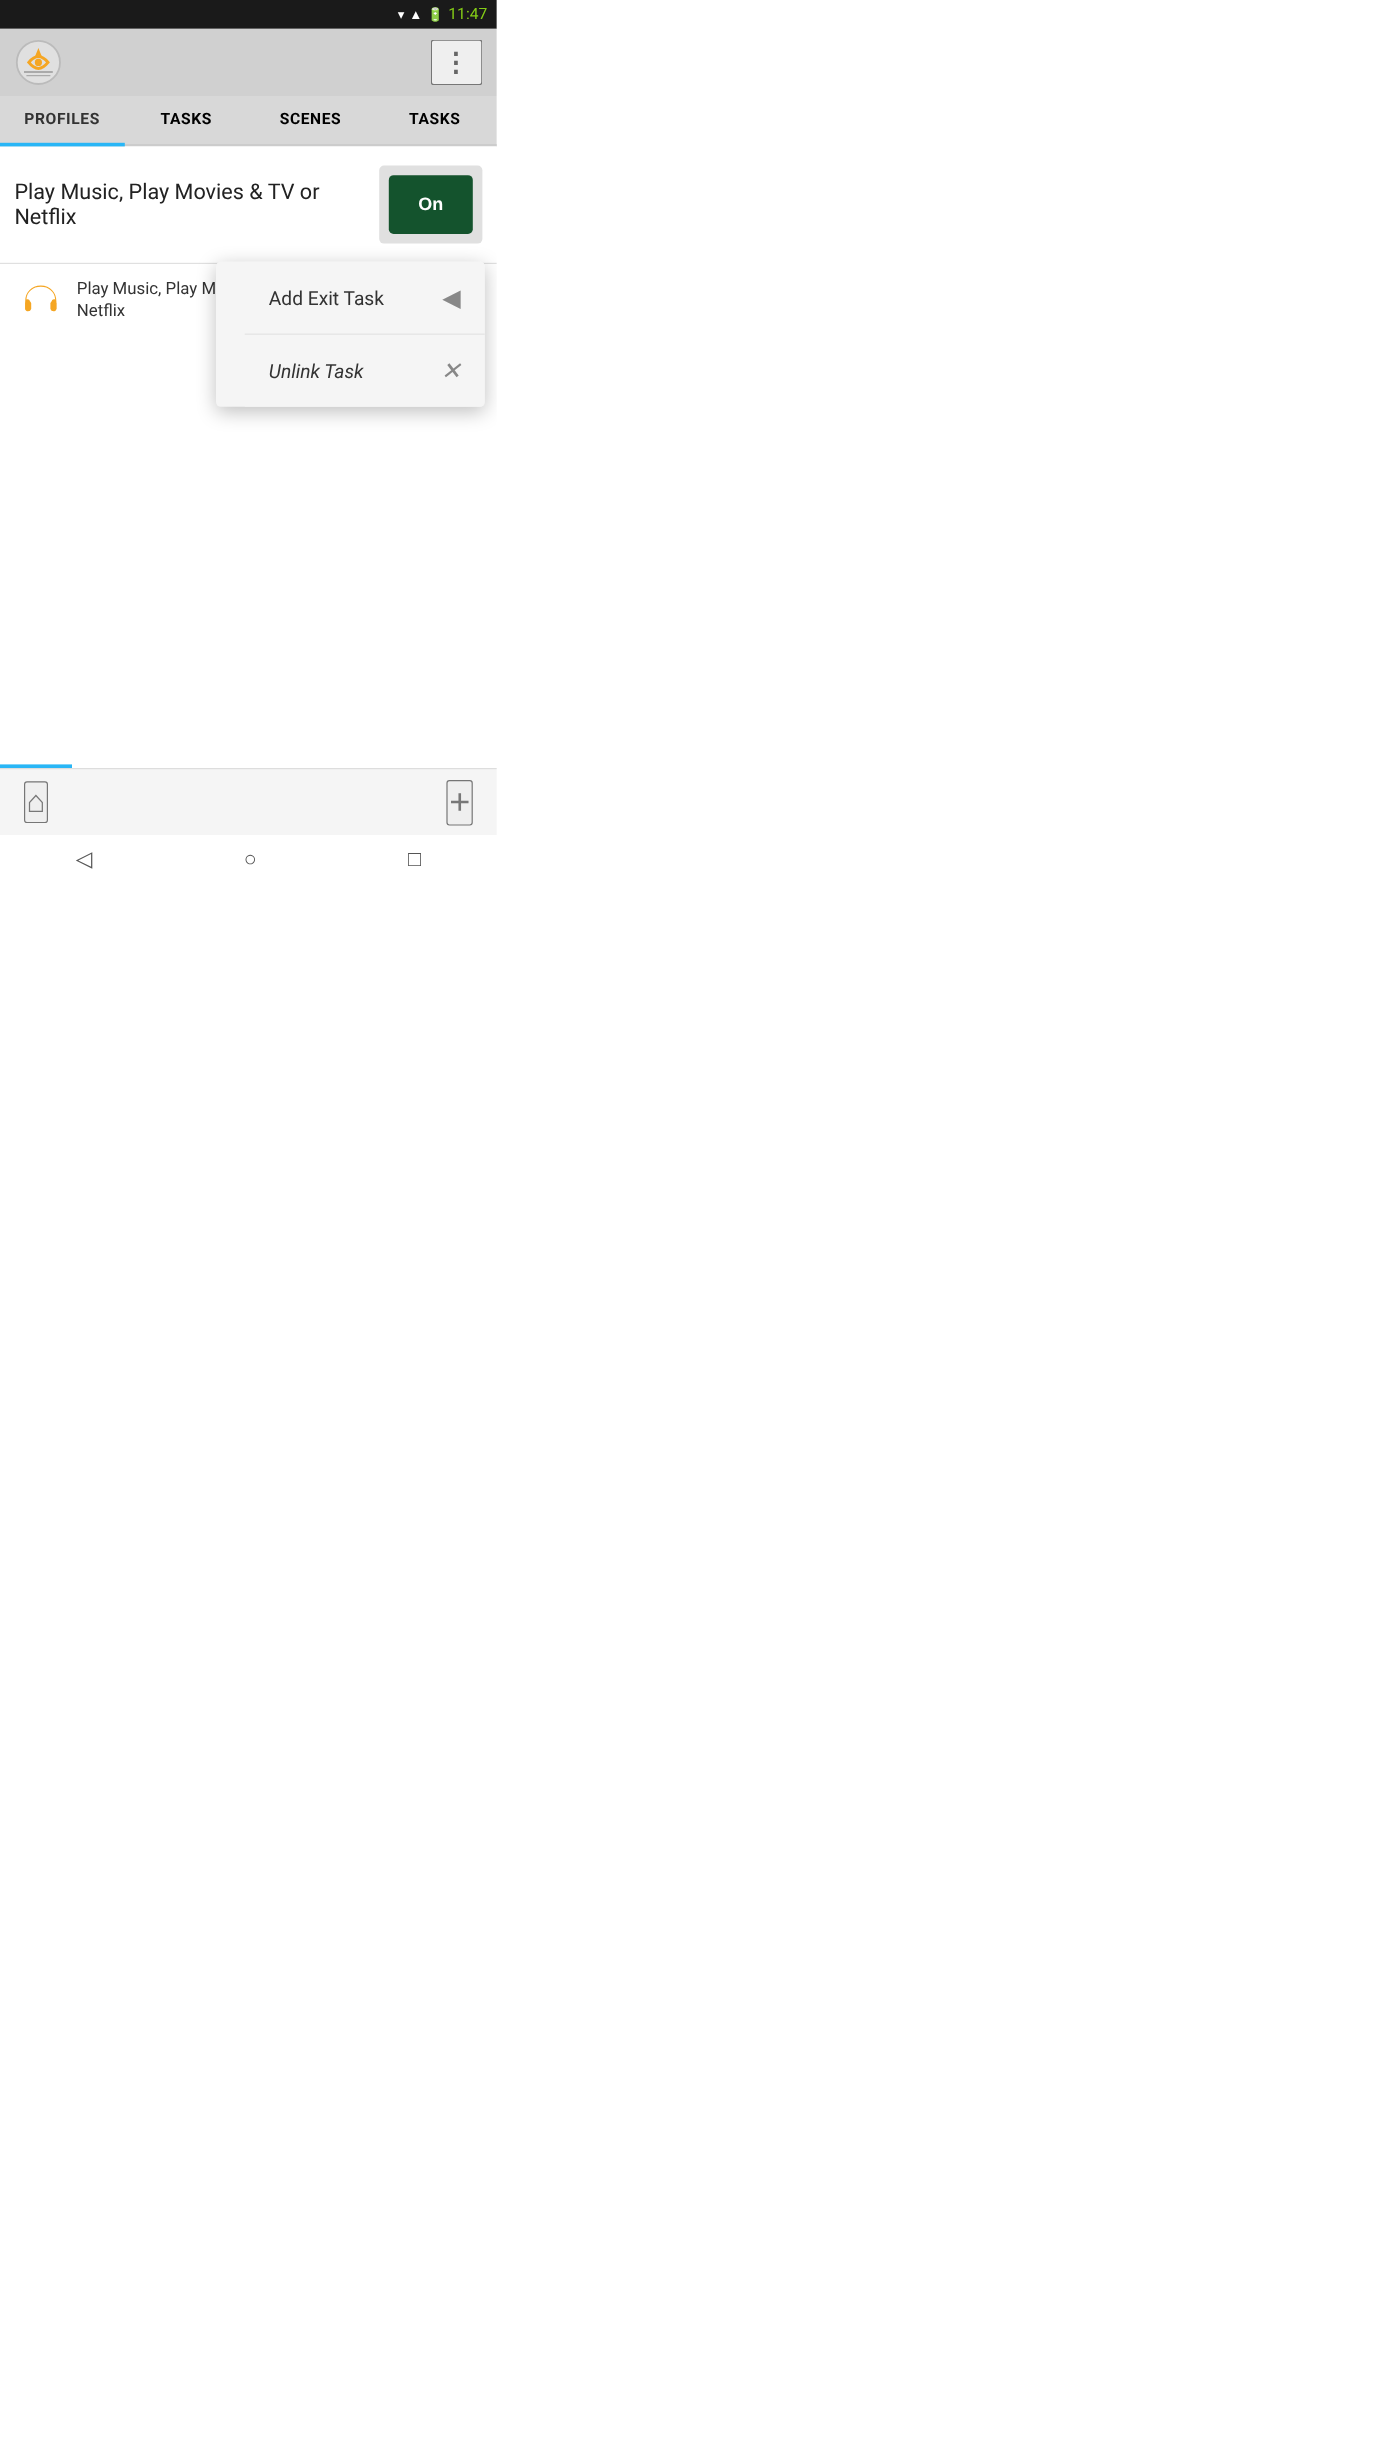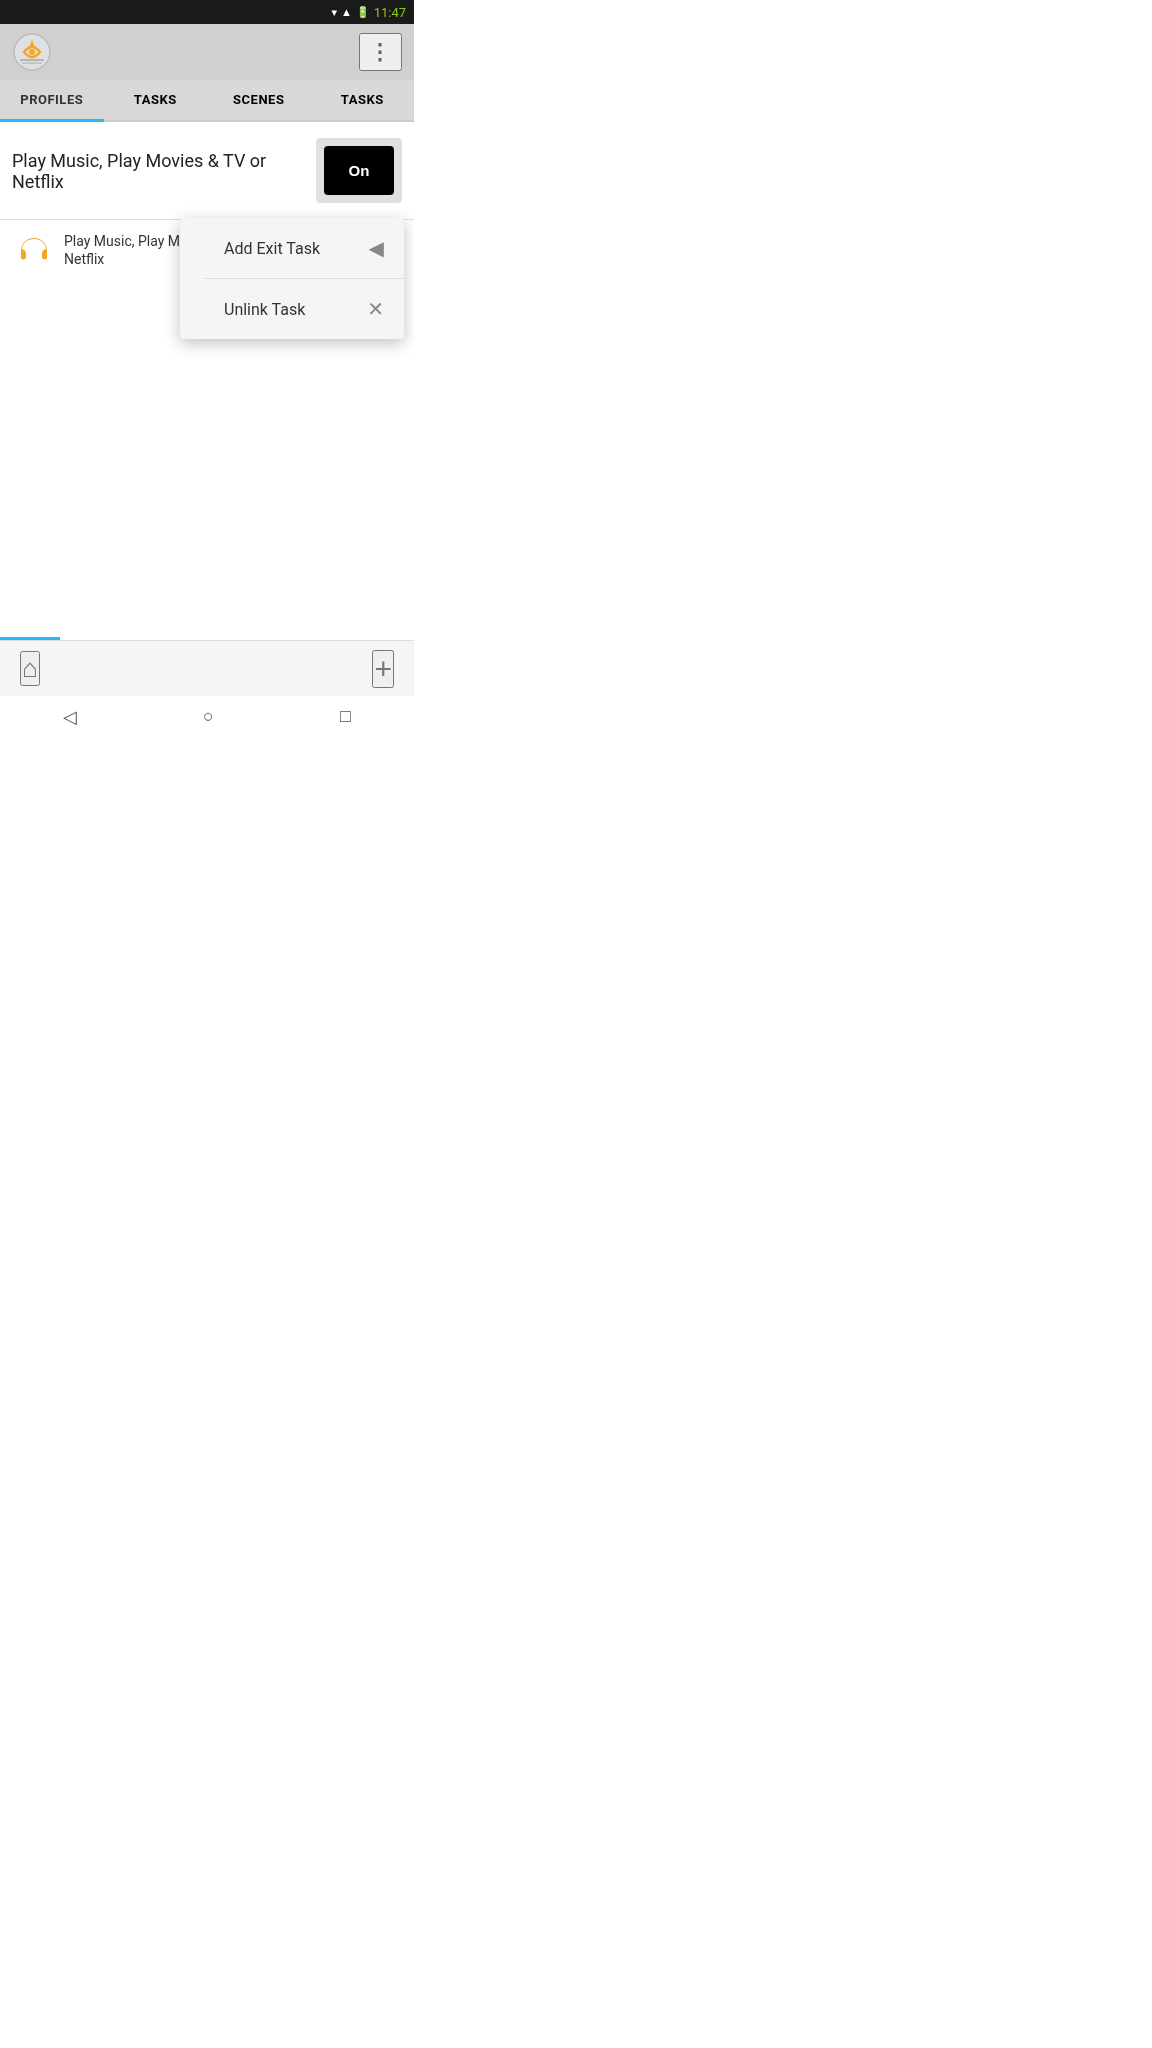--- a/index.html
+++ b/index.html
@@ -97,7 +97,7 @@
       flex: 1;
     }
     .toggle-btn {
-      background: #000000;
+      background: #14532d;
       color: #fff;
       border: none;
       border-radius: 4px;

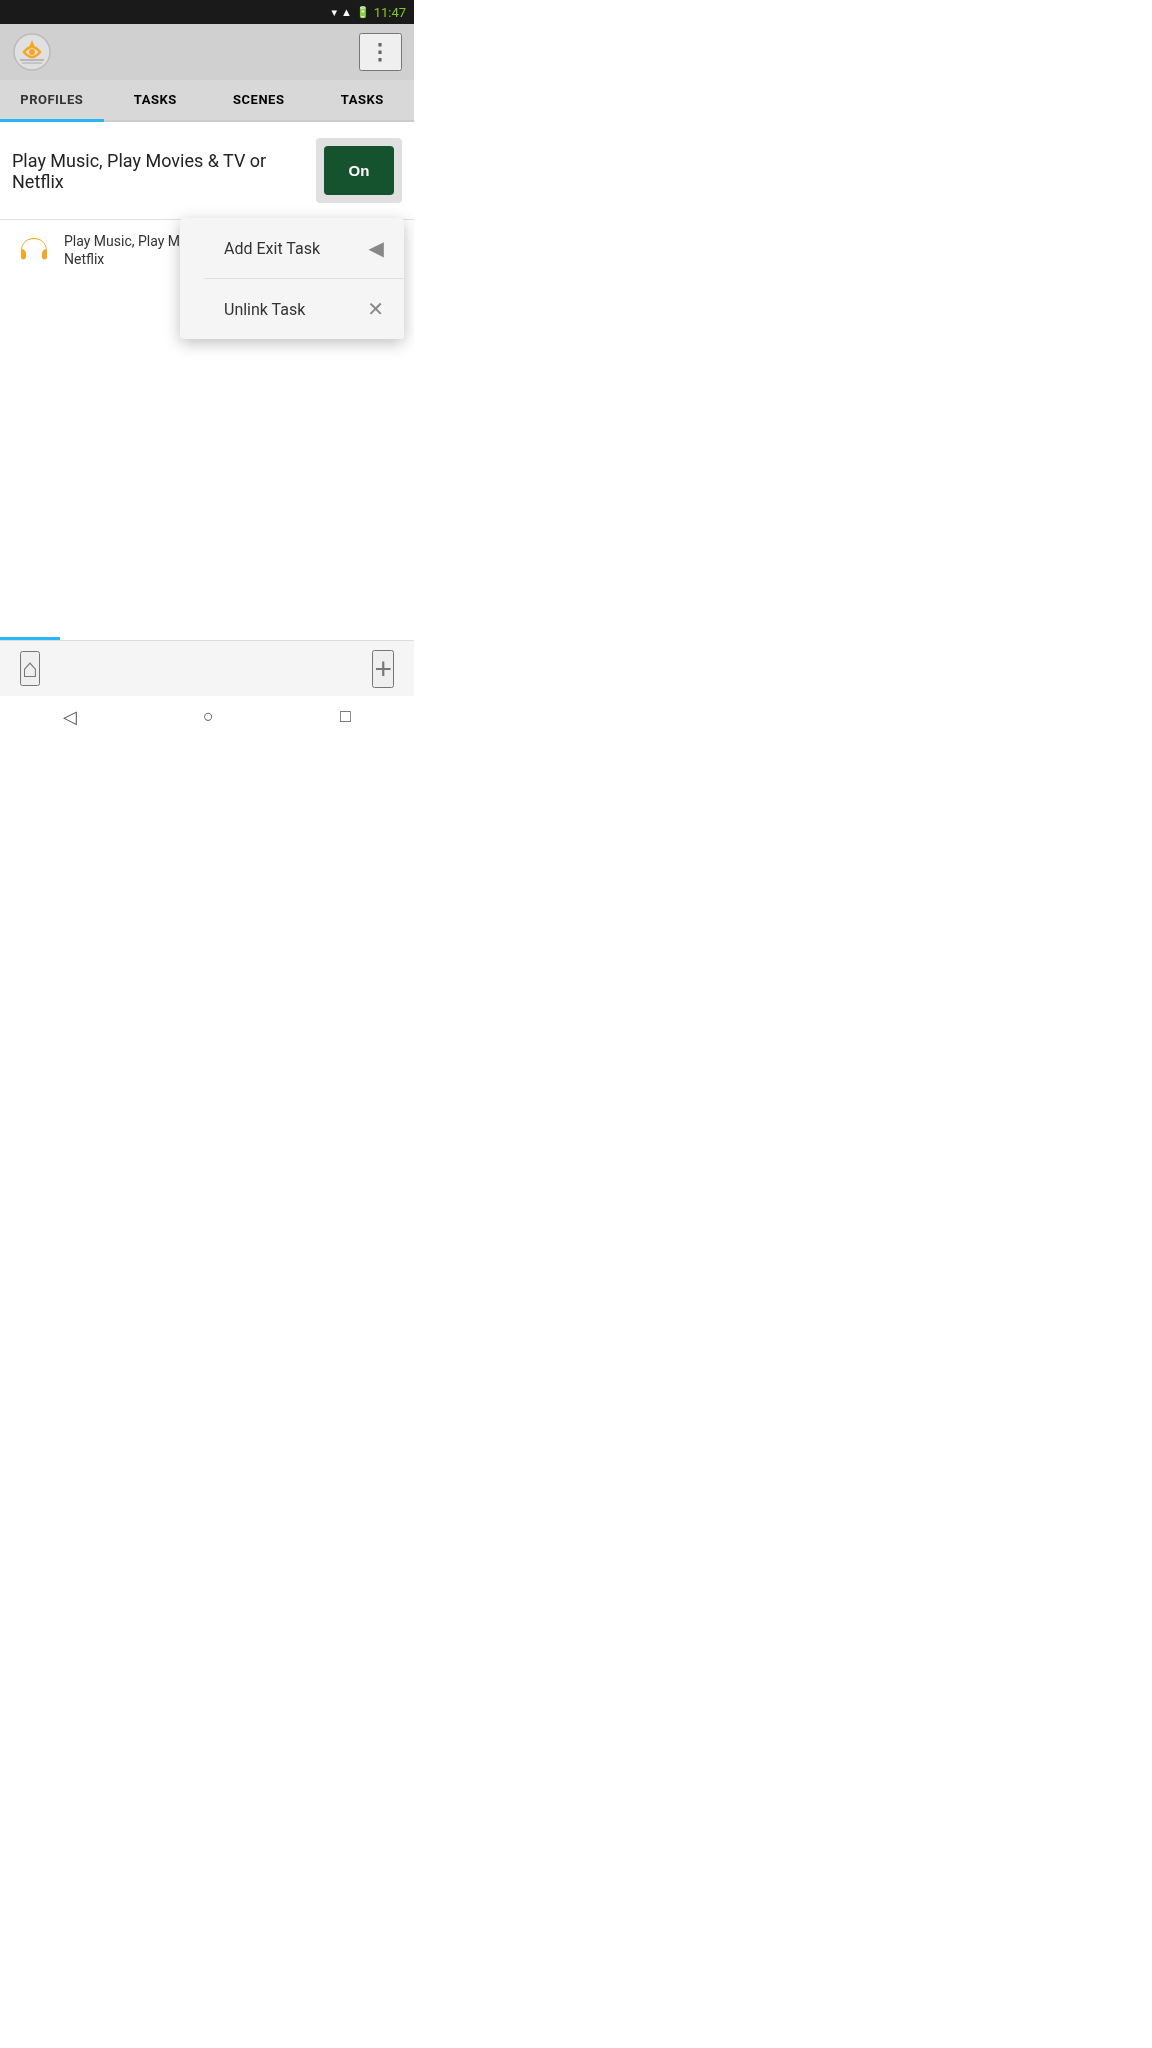--- a/index.html
+++ b/index.html
@@ -167,6 +167,7 @@
     }
     .menu-item:last-child {
       border-bottom: none;
+      font-style: italic;
     }
     .menu-item-label {
       font-size: 16px;

